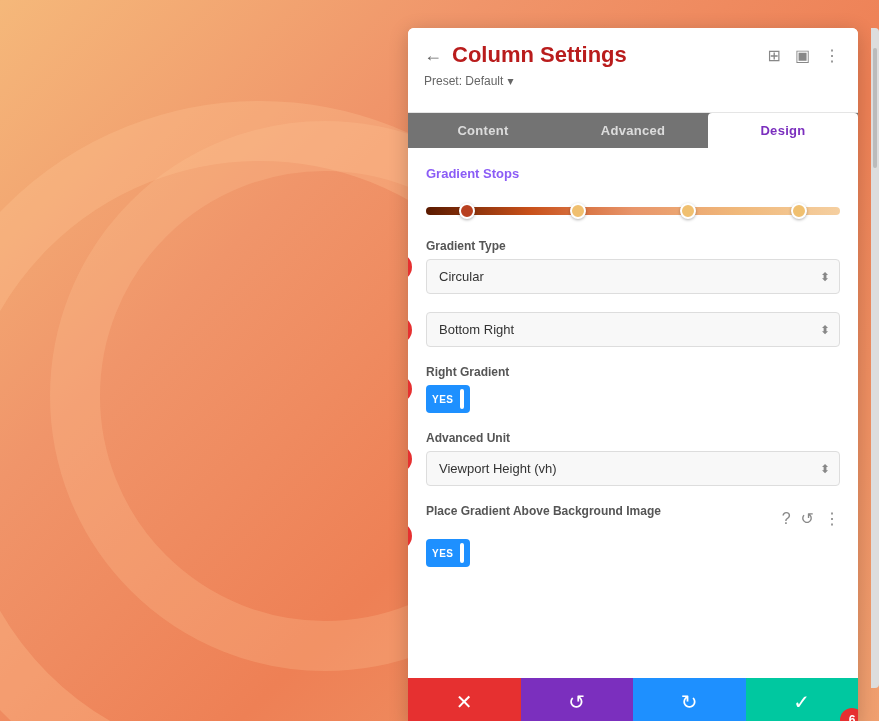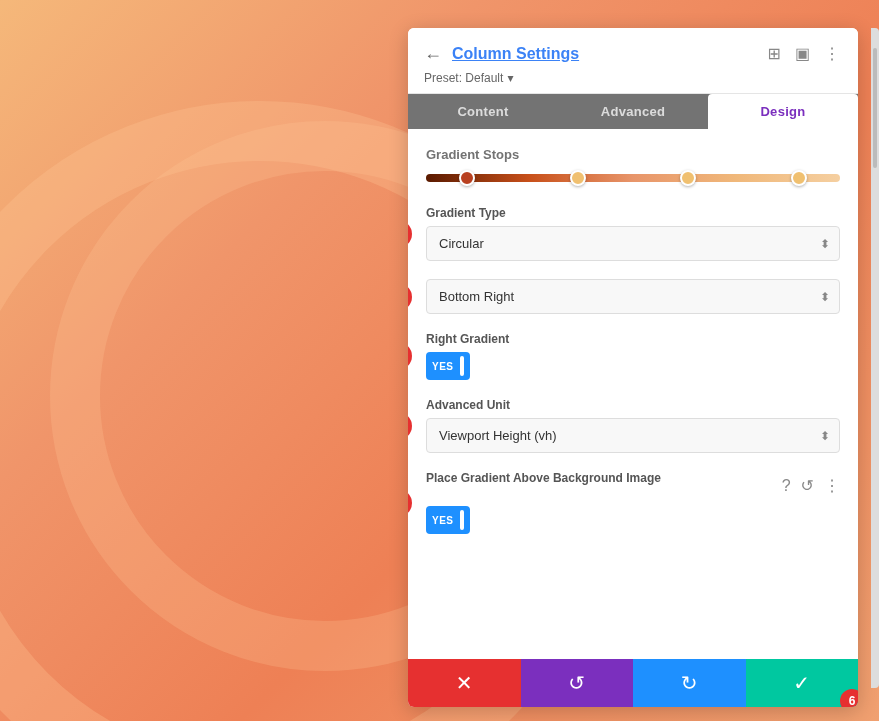--- a/index.html
+++ b/index.html
@@ -70,10 +70,9 @@
       cursor: pointer;
     }
     .panel-title {
-      font-size: 16px;
+      font-size: 22px;
       font-weight: 600;
-      color: #3b82f6;
-      text-decoration: underline;
+      color: #b91c1c;
     }
     .panel-header-icons {
       display: flex;

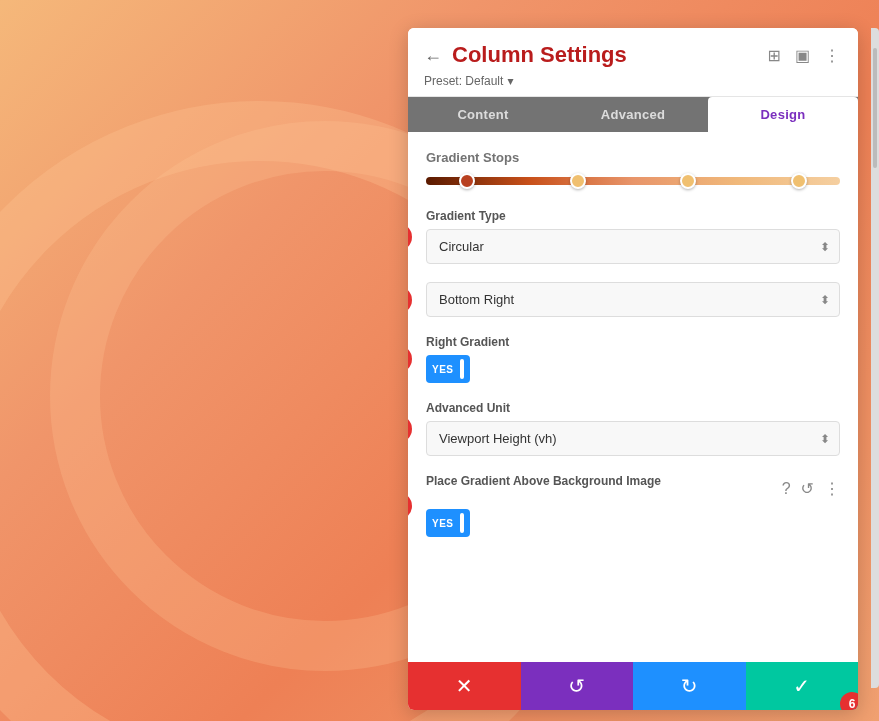--- a/index.html
+++ b/index.html
@@ -86,7 +86,7 @@
       padding: 2px;
     }
     .preset-row {
-      margin-bottom: 8px;
+      margin-bottom: 24px;
     }
     .preset-label {
       font-size: 12px;

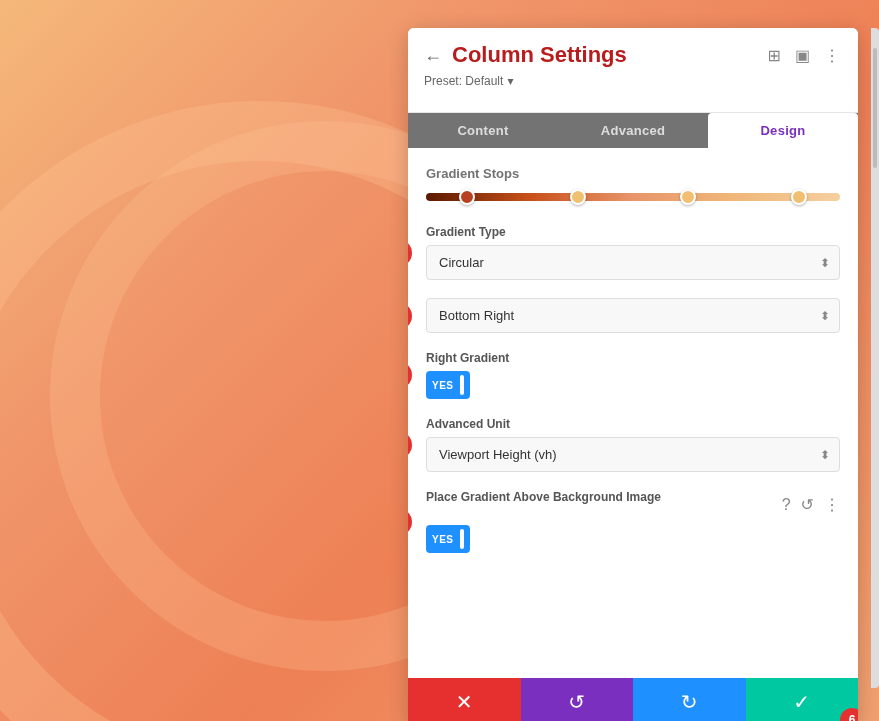--- a/index.html
+++ b/index.html
@@ -130,8 +130,8 @@
     .section-title {
       font-size: 13px;
       font-weight: 600;
-      color: #737373;
-      margin-bottom: 12px;
+      color: #8b5cf6;
+      margin-bottom: 26px;
     }
 
     

